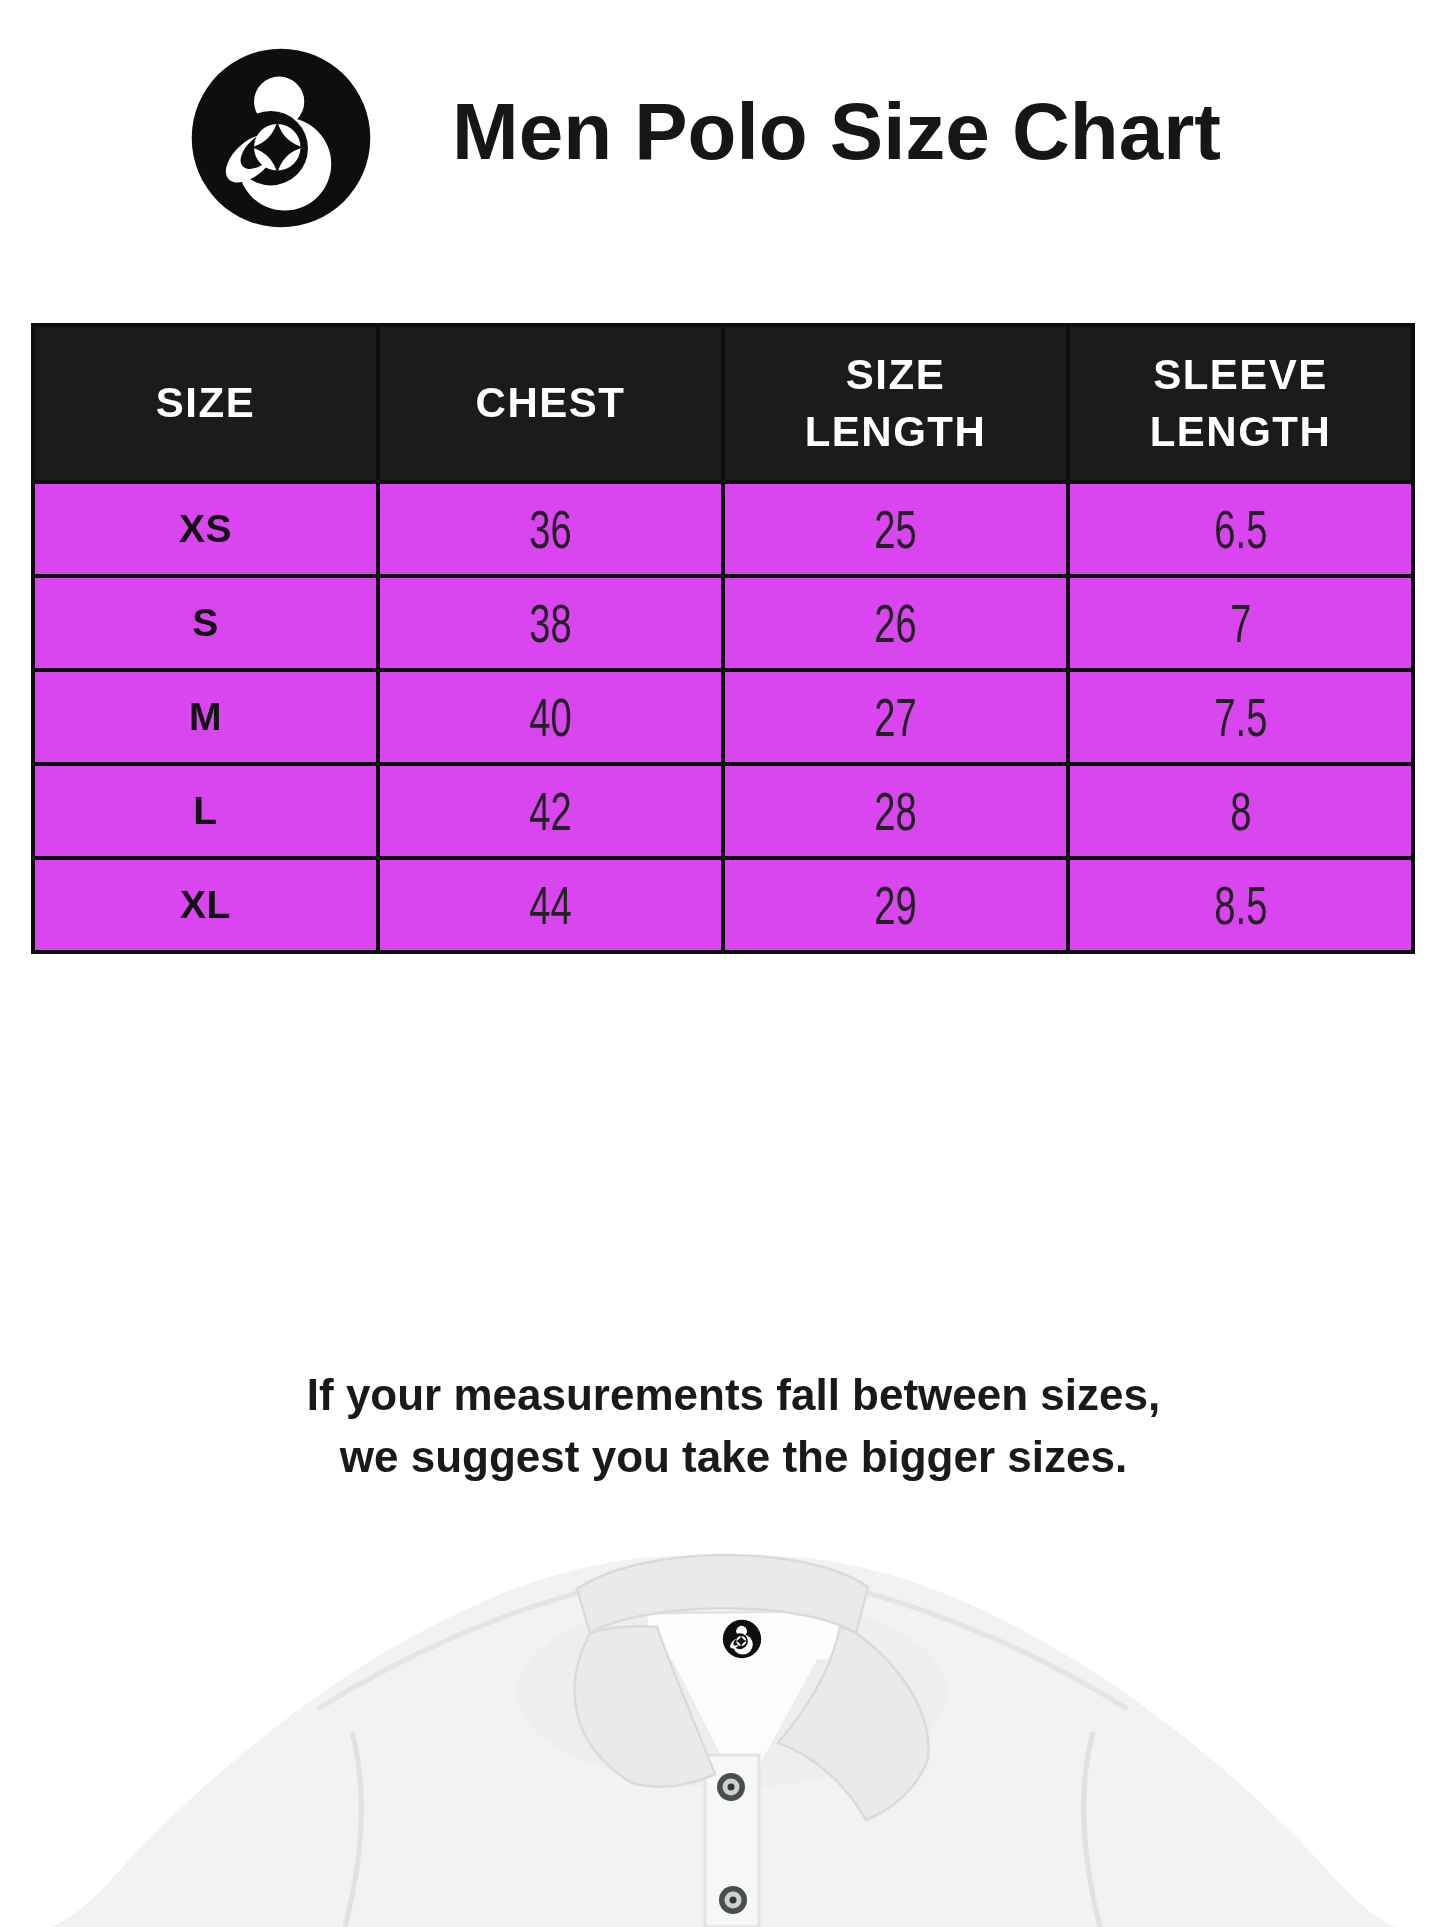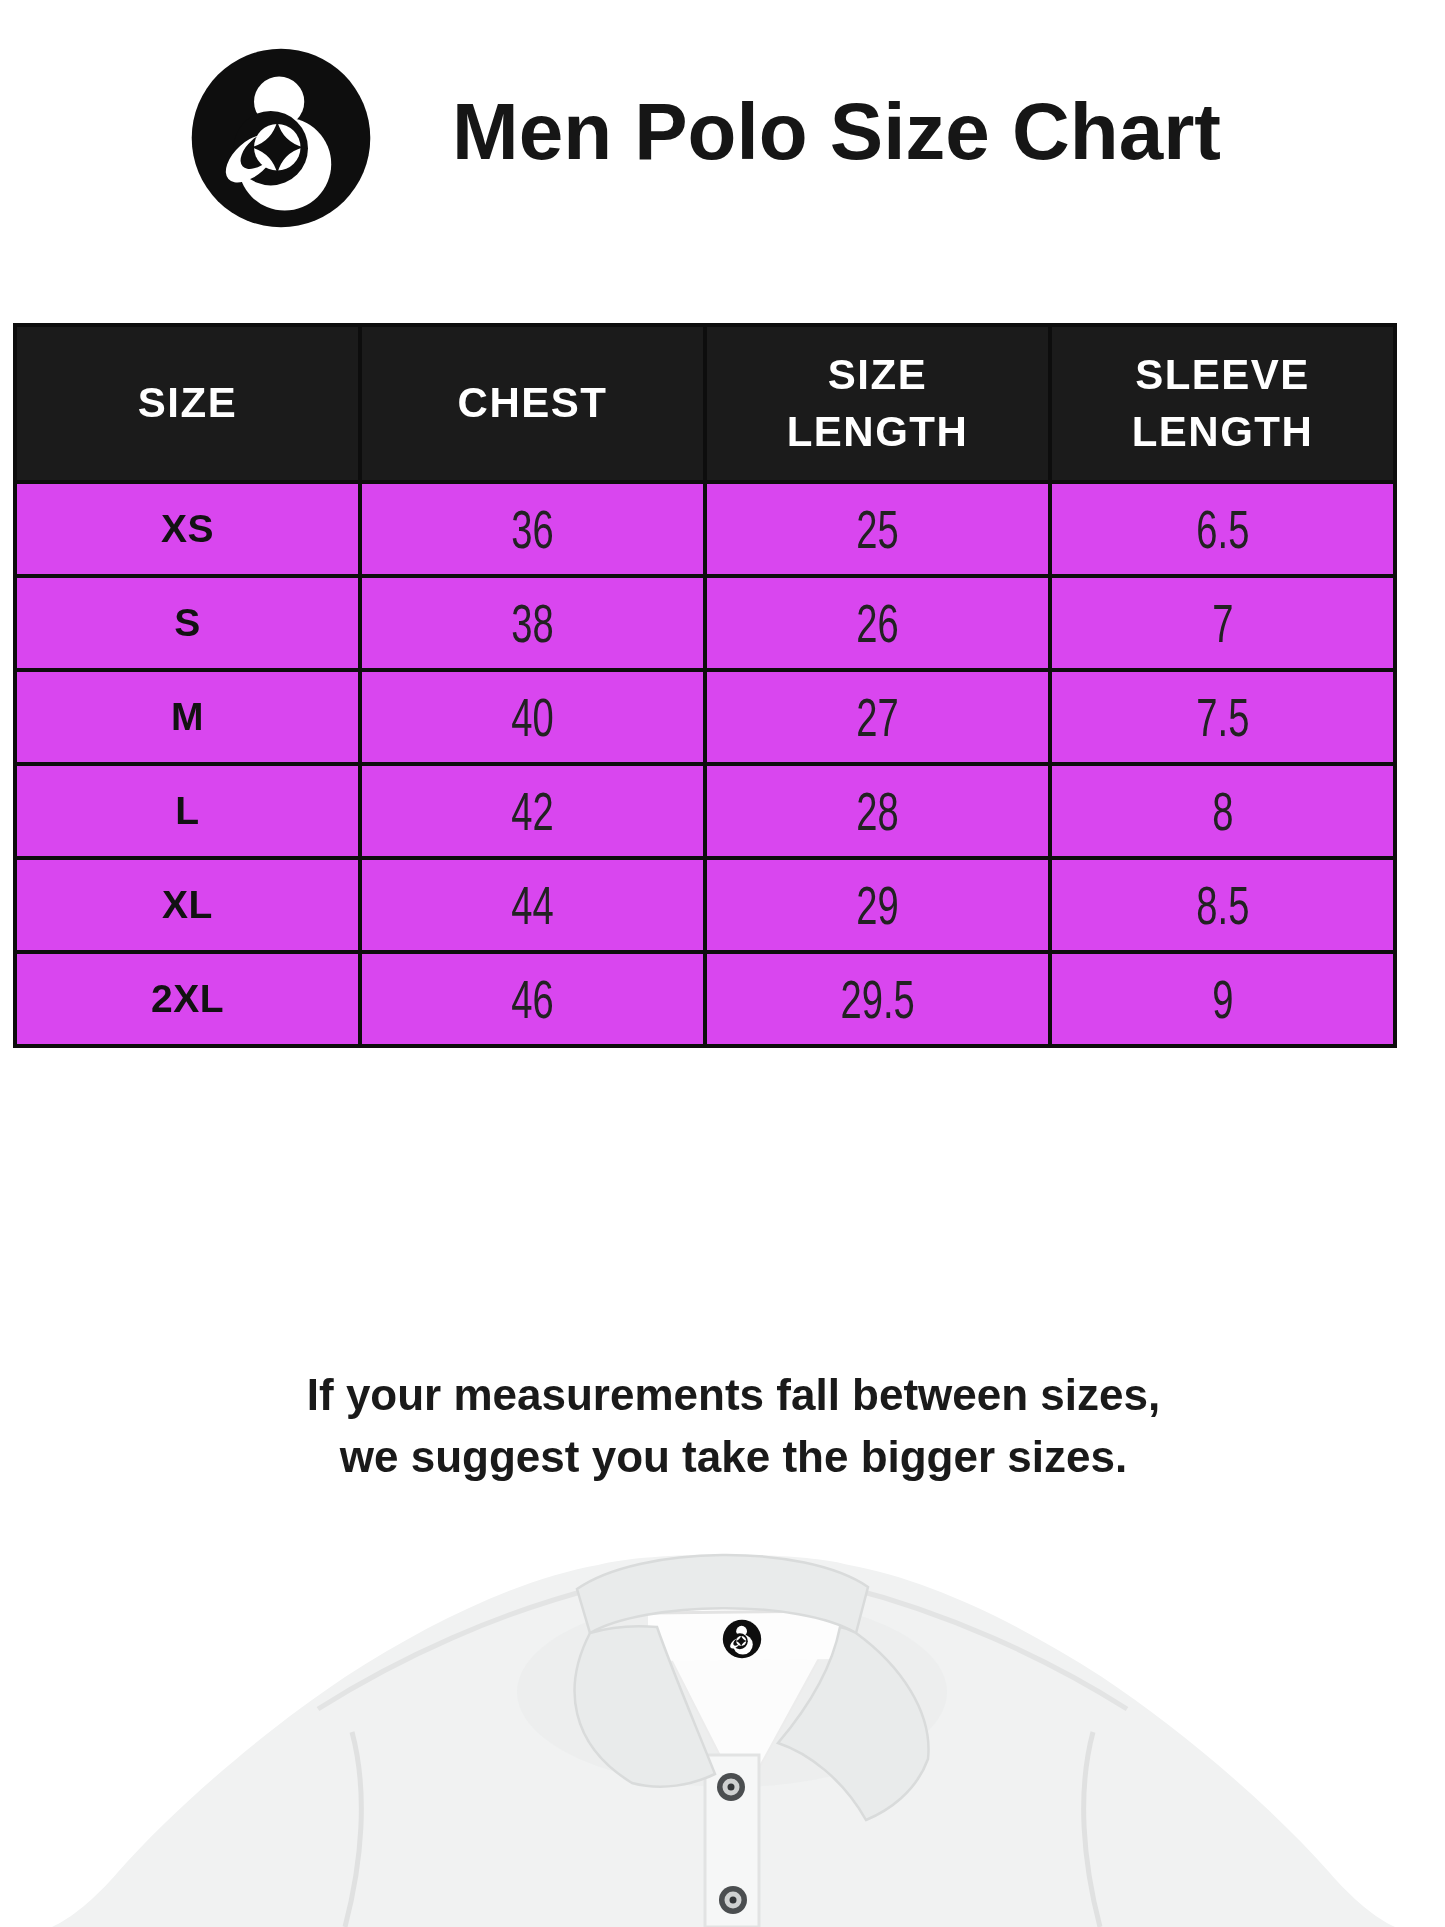--- a/index.html
+++ b/index.html
@@ -36,7 +36,7 @@
   
   table.size-table {
     position: absolute;
-    left: 13px;
+    left: 31px;
     top: 323px;
     width: 1384px;
     border-collapse: collapse;

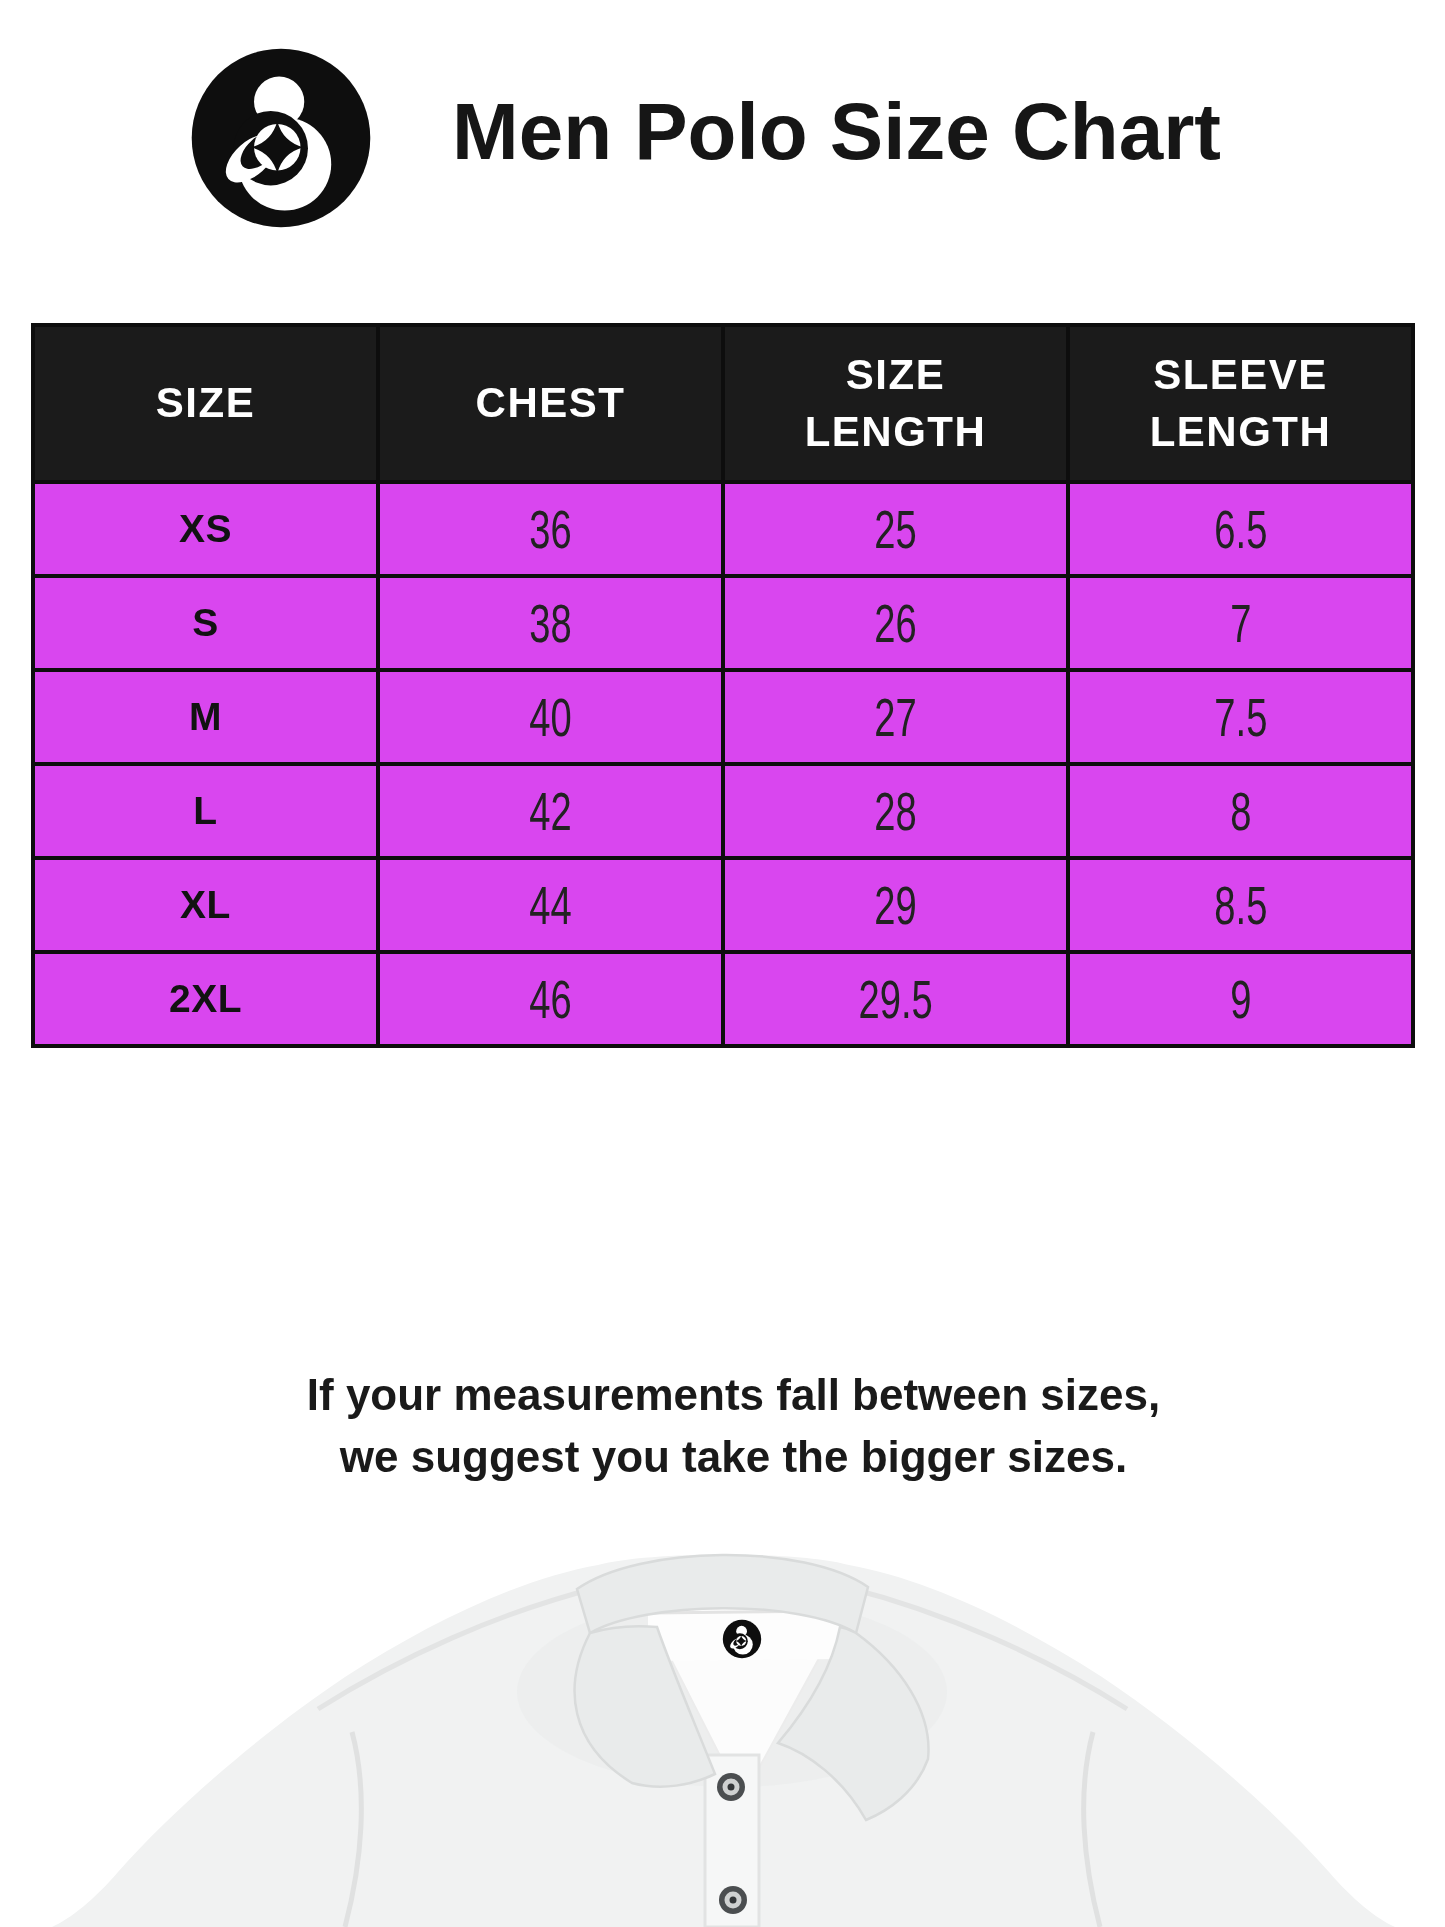--- a/index.html
+++ b/index.html
@@ -180,12 +180,6 @@
         <td class="num-cell"><span>29</span></td>
         <td class="num-cell"><span>8.5</span></td>
       </tr>
-      <tr>
-        <td class="size-cell"><span>2XL</span></td>
-        <td class="num-cell"><span>46</span></td>
-        <td class="num-cell"><span>29.5</span></td>
-        <td class="num-cell"><span>9</span></td>
-      </tr>
     </tbody>
   </table>
 

